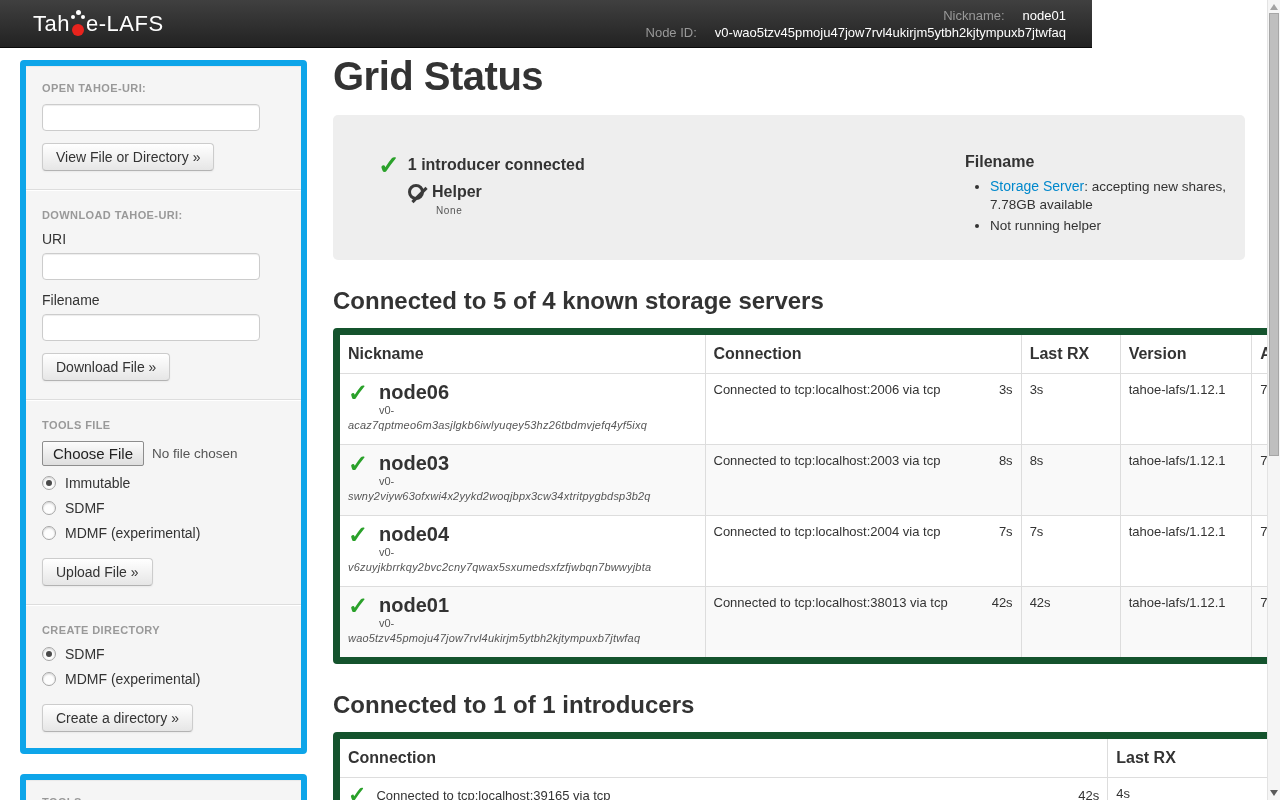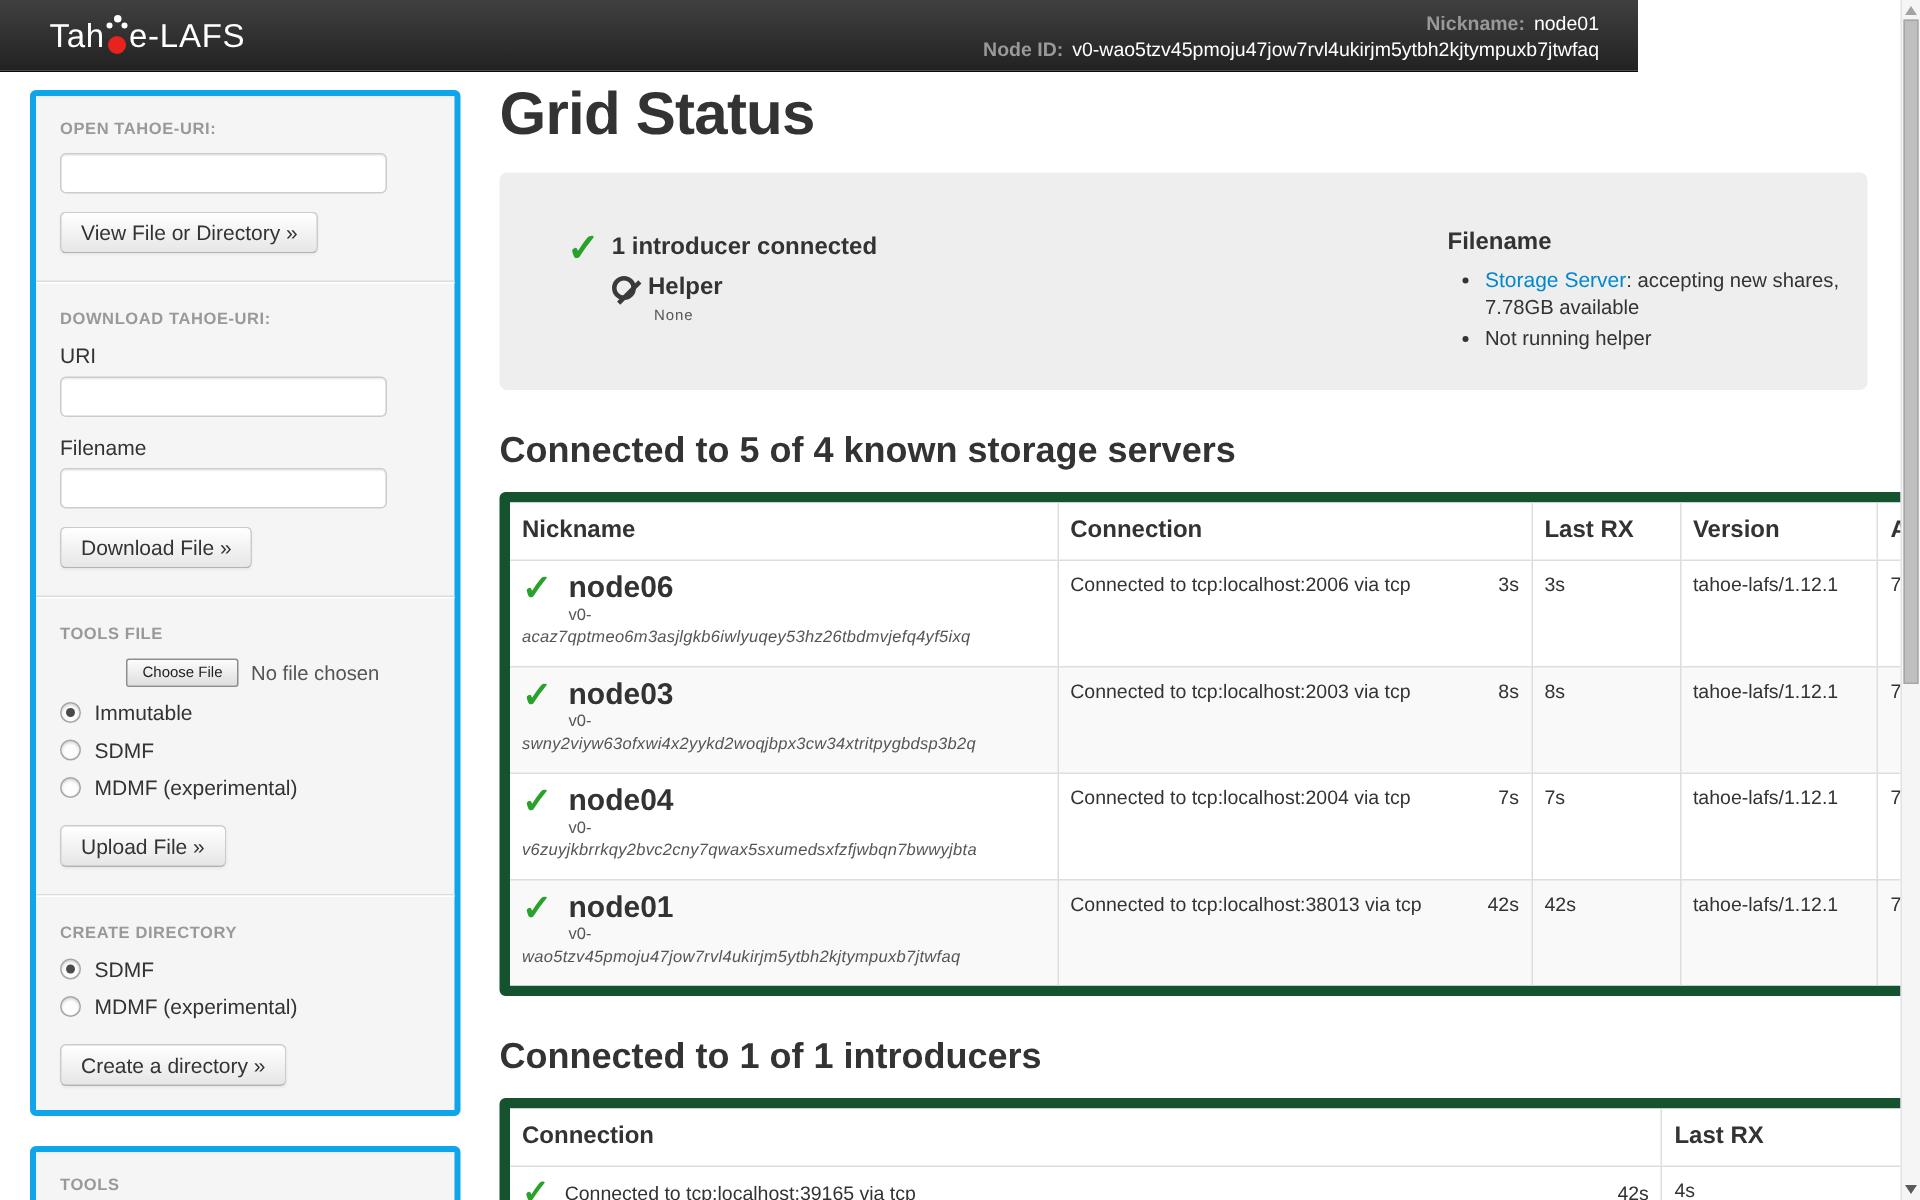--- a/index.html
+++ b/index.html
@@ -24,7 +24,7 @@
   .logo-o .d2 { position:absolute; top:6px; left:0px;  width:4px; height:4px; border-radius:50%; background:#fff; }
   .logo-o .d3 { position:absolute; top:6px; left:10px; width:4px; height:4px; border-radius:50%; background:#fff; }
   .node-info { text-align:right; font-size:13px; line-height:17px; }
-  .node-info .lbl { color:#999; font-weight:bold; margin-right:6px; }
+  .node-info .lbl { color:#999; font-weight:normal; margin-right:18px; }
   .node-info .val { color:#fff; }
 
   

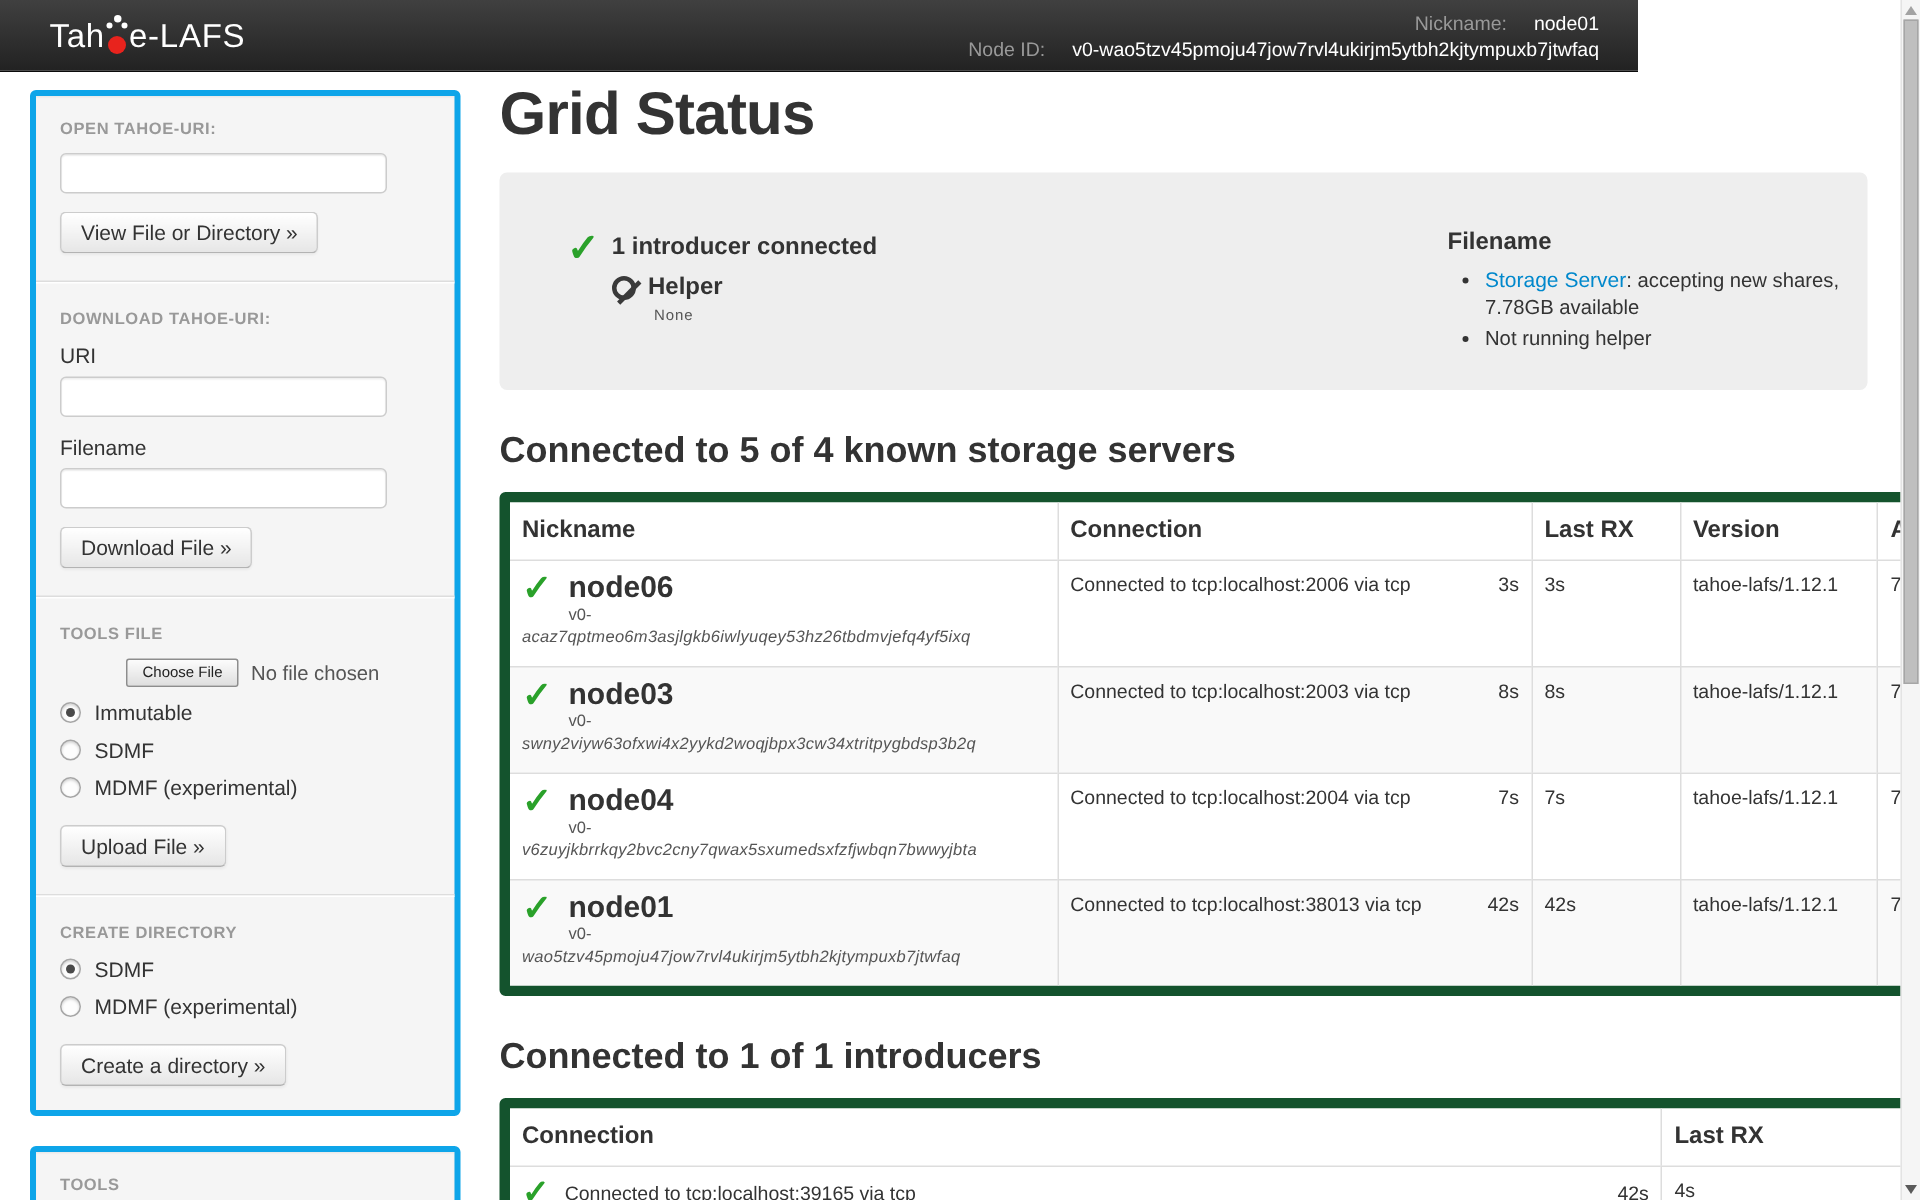--- a/index.html
+++ b/index.html
@@ -30,7 +30,7 @@
   
   .sidebar { position:absolute; left:20px; top:60px; width:287px; }
   .well {
-    background:#f5f5f5; border:4px solid #0ea5e9; border-radius:4px;
+    background:#f5f5f5; border:6px solid #0ea5e9; border-radius:4px;
     padding:16px; box-shadow:inset 0 1px 1px rgba(0,0,0,.05);
   }
   .divider { border:0; border-top:1px solid #ddd; border-bottom:1px solid #fff; margin:18px -16px; }

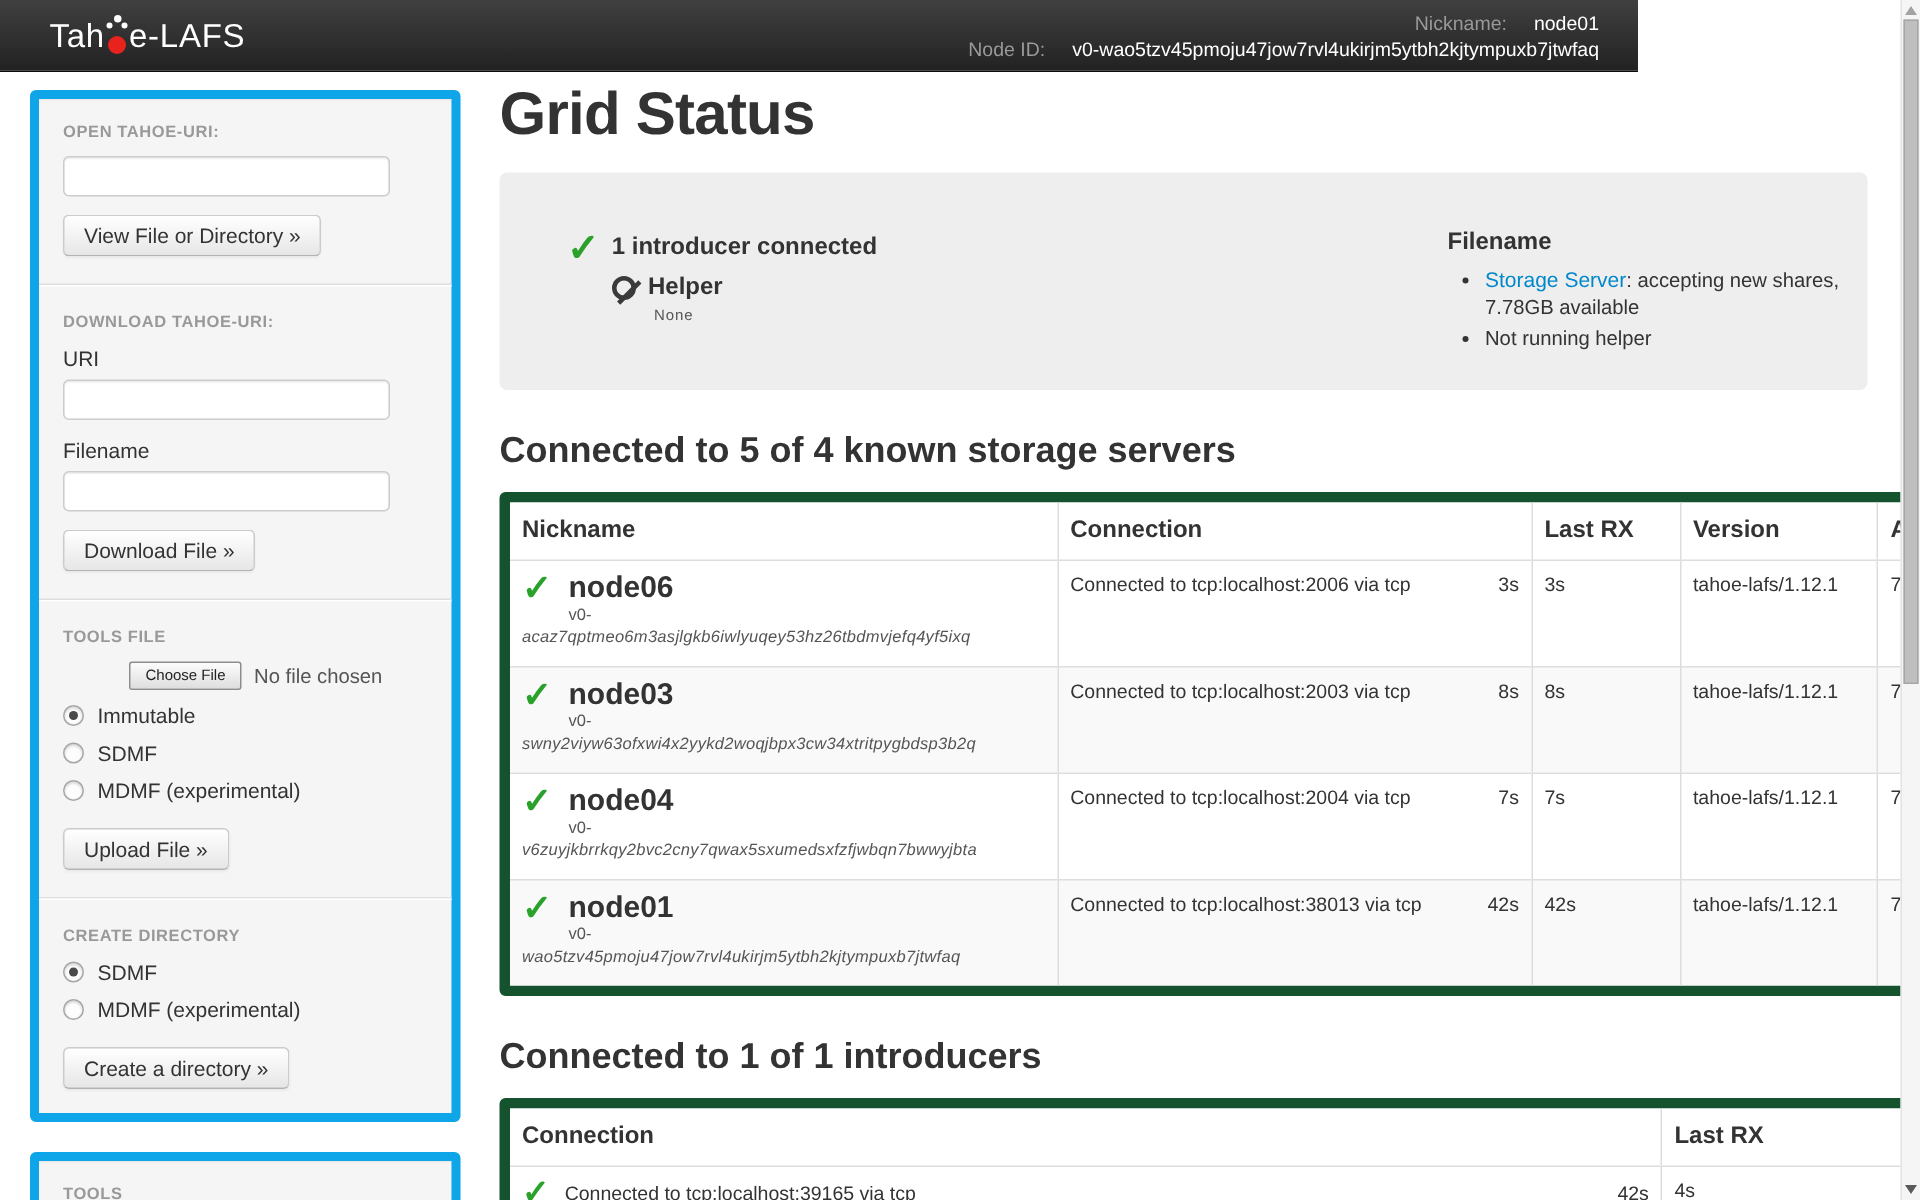--- a/index.html
+++ b/index.html
@@ -51,7 +51,7 @@
   .file-row { display:flex; align-items:center; margin-bottom:6px; }
   .file-btn {
     border:1px solid #8d8d8d; background:linear-gradient(#fcfcfc,#dedede);
-    padding:3px 10px; font-size:10px; border-radius:2px; color:#222; cursor:pointer; white-space:nowrap;margin-left:44px;
+    padding:3px 10px; font-size:15px; border-radius:2px; color:#222; cursor:pointer; white-space:nowrap;
   }
   .file-status { color:#555; font-size:13.5px; margin-left:8px; }
   .radio-row { display:flex; align-items:center; margin:9px 0; font-size:14px; color:#333; }

